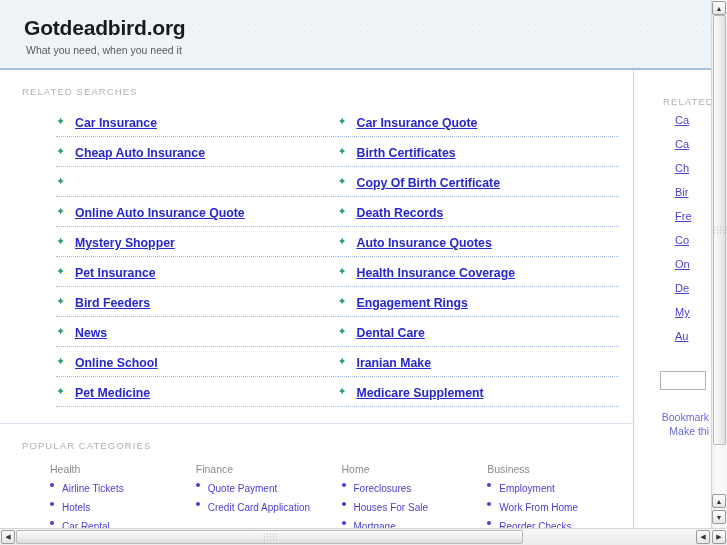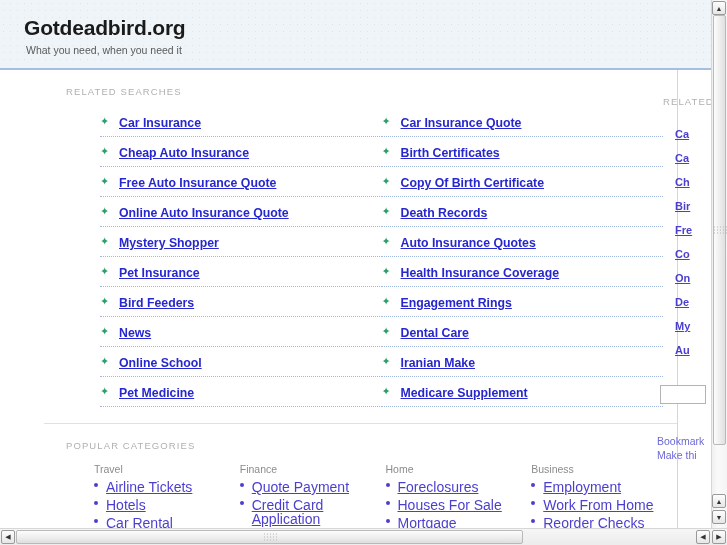--- a/index.html
+++ b/index.html
@@ -77,7 +77,6 @@
     height: 458px;
     box-sizing: border-box;
     border-right: 1px solid #ccd6ea;
-    margin-left: 44px;
   }
 
   #side-col {

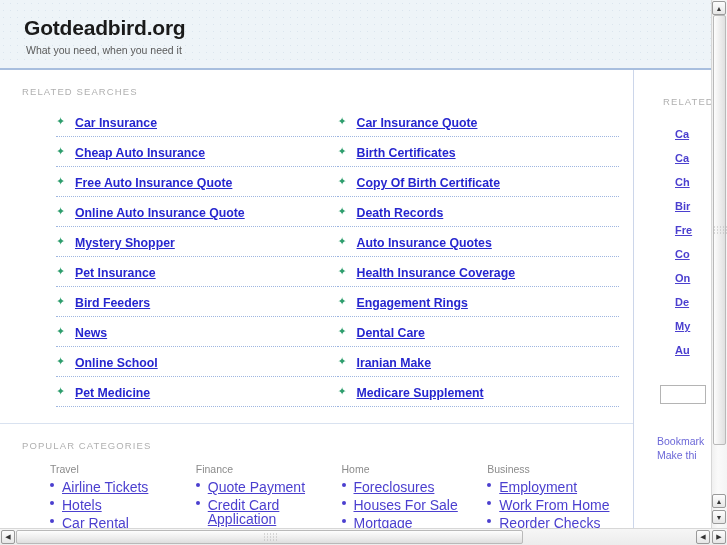--- a/index.html
+++ b/index.html
@@ -173,9 +173,8 @@
     white-space: nowrap;
   }
   #side-list {
-    margin-top: 14px;
+    margin-top: 0;
     padding-left: 22px;
-    font-weight: bold;
   }
   .side-item {
     position: relative;

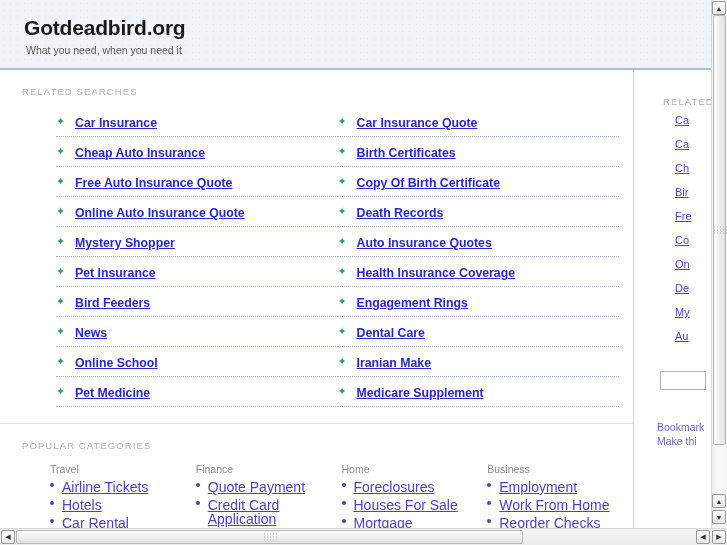--- a/index.html
+++ b/index.html
@@ -312,7 +312,6 @@
             </div>
             <div class="rel-item">
               <span class="arrow-icon">✦</span>
-              <span class="rel-link">Free Auto Insurance Quote</span>
             </div>
             <div class="rel-item">
               <span class="arrow-icon">✦</span>

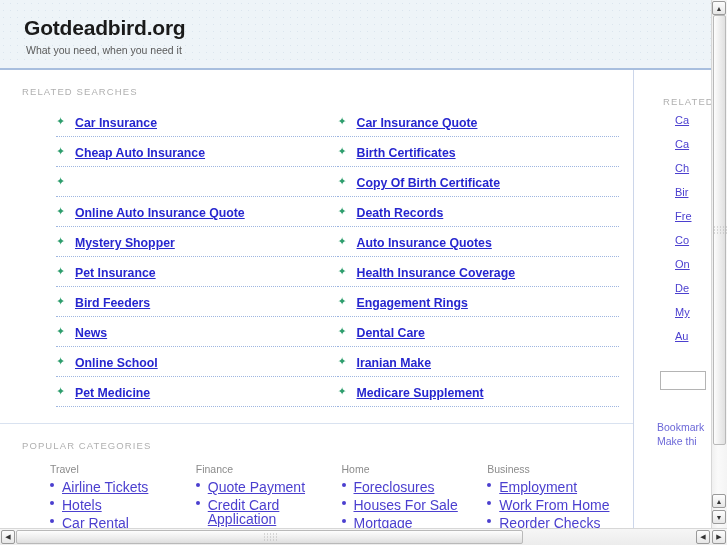--- a/index.html
+++ b/index.html
@@ -198,8 +198,9 @@
     box-sizing: border-box;
   }
   #side-foot {
-    margin-top: 30px;
+    margin-top: 20px;
     padding-left: 4px;
+    text-align: right;
     padding-right: 2px;
   }
   .foot-link {

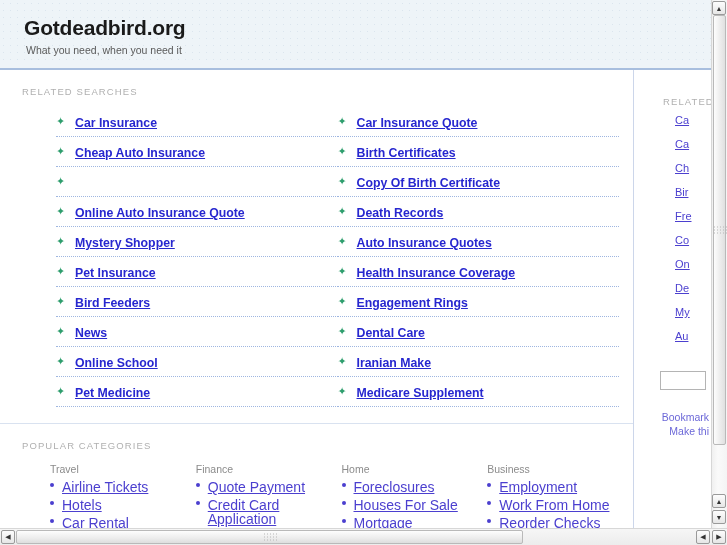--- a/index.html
+++ b/index.html
@@ -395,7 +395,7 @@
           <div id="cat-cols">
 
             <div class="cat-col">
-              <div class="cat-head">Travel</div>
+              <div class="cat-head">Health</div>
               <div class="cat-item">
                 <span class="dot-icon"></span>
                 <span class="cat-link">Airline Tickets</span>

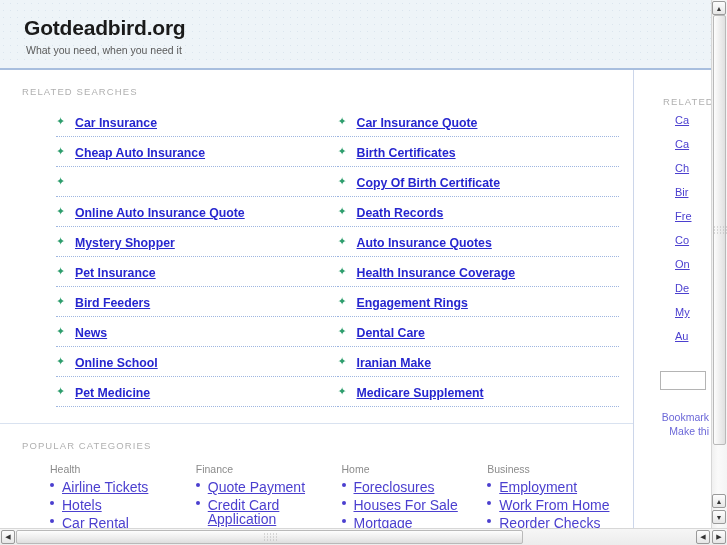--- a/index.html
+++ b/index.html
@@ -158,8 +158,7 @@
   }
   .cat-link {
     color: #4b3fcf;
-    text-decoration: underline;
-    font-size: 14px;
+    font-size: 10px;
     cursor: pointer;
   }
 

